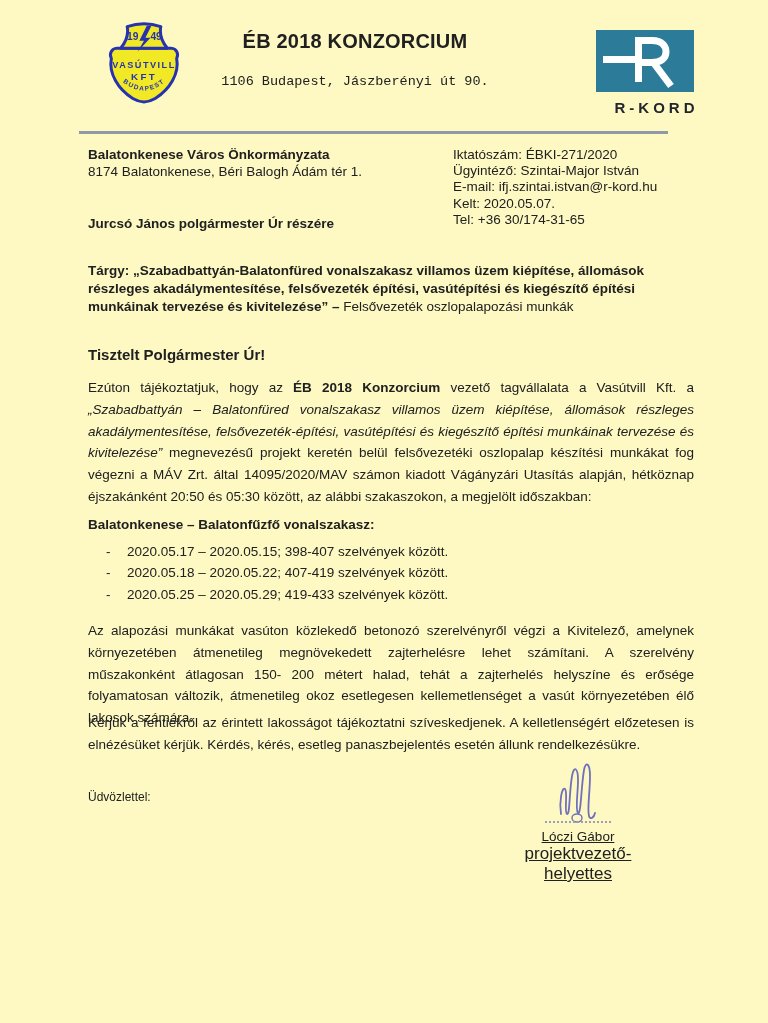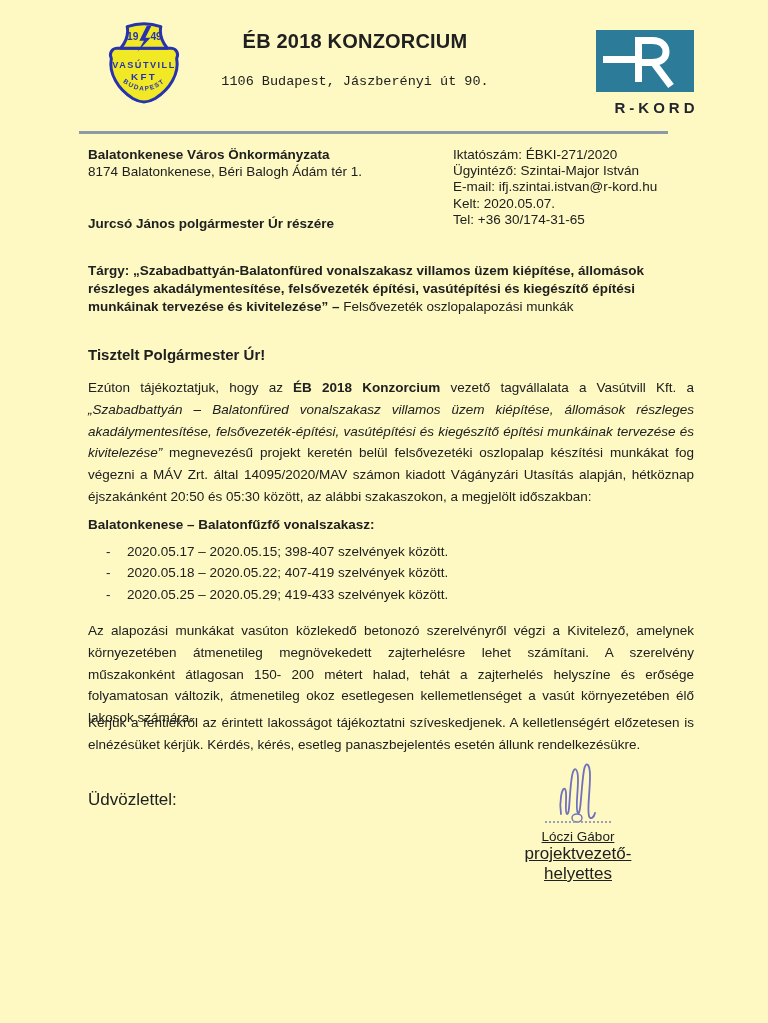--- a/index.html
+++ b/index.html
@@ -64,7 +64,7 @@
   .sch-dash { width:21px; }
 
   
-  .greeting { position:absolute; left:88px; top:790px; font-size:17px; }
+  .greeting { position:absolute; left:88px; top:790px; font-size:12px; }
   .sig-block { position:absolute; left:500px; top:758px; width:156px; text-align:center;text-decoration:underline; }
   .sig-scribble { display:block; margin:0 auto; }
   .sig-dots {

